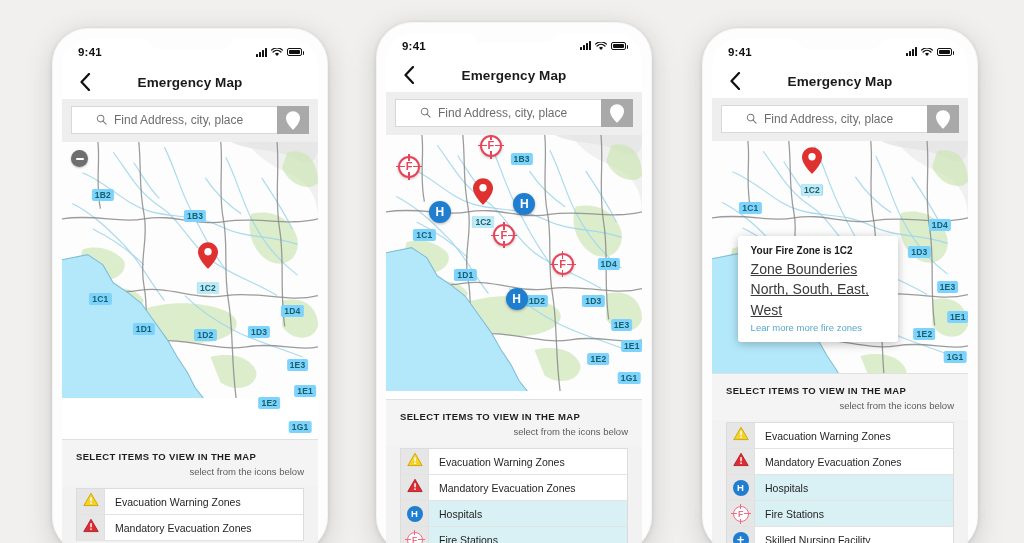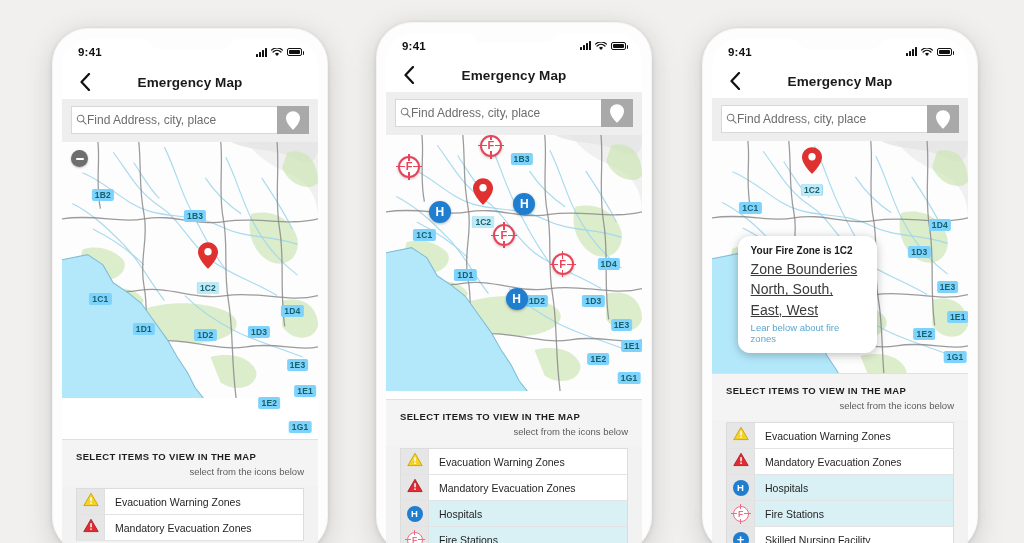--- a/index.html
+++ b/index.html
@@ -72,7 +72,7 @@
   }
   .searchbox {
     flex:1; background:#fff; border:1px solid #d8d8d8; border-right:none;
-    display:flex; align-items:center; padding: 0 4px; height:28px;
+    display:flex; align-items:center; gap:7px; padding: 0 24px; height:28px;
   }
   .searchbox .mag { flex:0 0 auto; }
   .searchbox input {

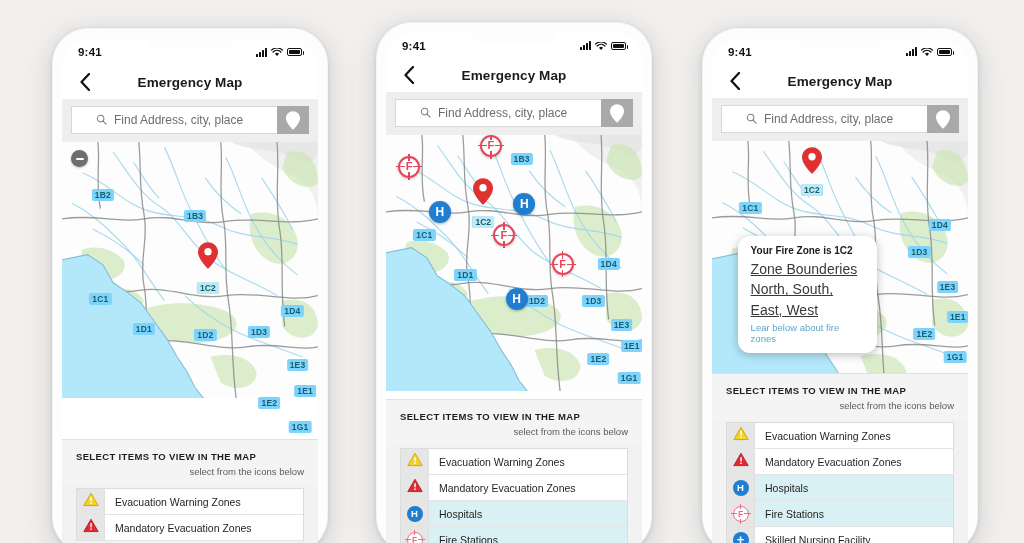--- a/index.html
+++ b/index.html
@@ -129,9 +129,9 @@
 
   
   .callout {
-    position:absolute; background:#fff; border-radius:12px;
+    position:absolute; background:#fff; border-radius:3px;
     box-shadow:0 2px 10px rgba(0,0,0,.26);
-    padding:9px 12px 9px 13px; width:139px; z-index:6;
+    padding:9px 12px 9px 13px; width:160px; z-index:6;
   }
   .callout .c-title { font-size:10px; font-weight:bold; color:#1b1b1b; margin-bottom:3px; }
   .callout .c-line  { font-size:14px; color:#3a3a3a; line-height:1.45;text-decoration:underline; }

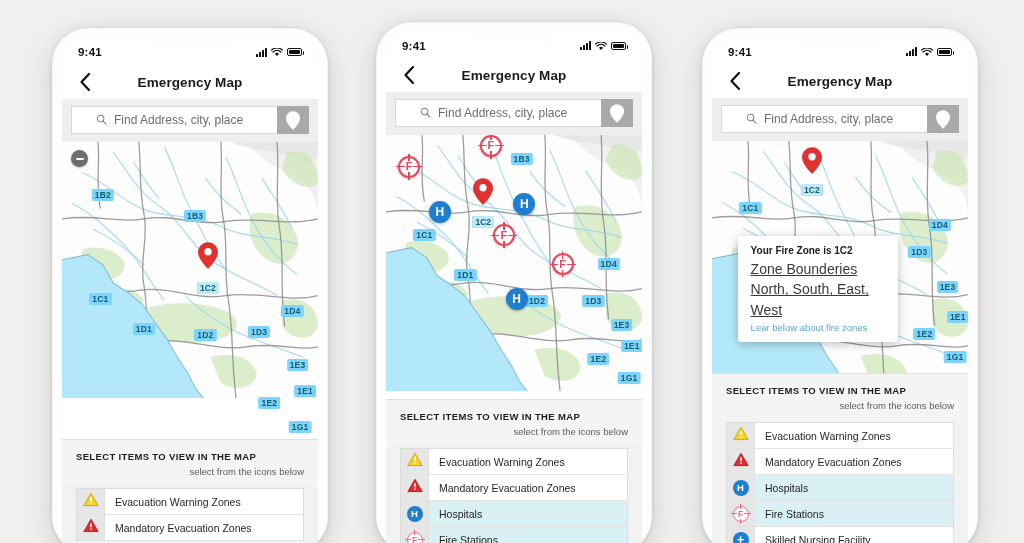--- a/index.html
+++ b/index.html
@@ -539,7 +539,7 @@
             <div class="c-title">Your Fire Zone is 1C2</div>
             <div class="c-line">Zone Bounderies</div>
             <div class="c-line">North, South, East, West</div>
-            <div class="c-link">Lear below about fire zones</div>
+            <div class="c-link">Lear more more fire zones</div>
           </div>
           <div class="pinlabel" style="left:39%;top:21%">1C2</div>
         </div>

